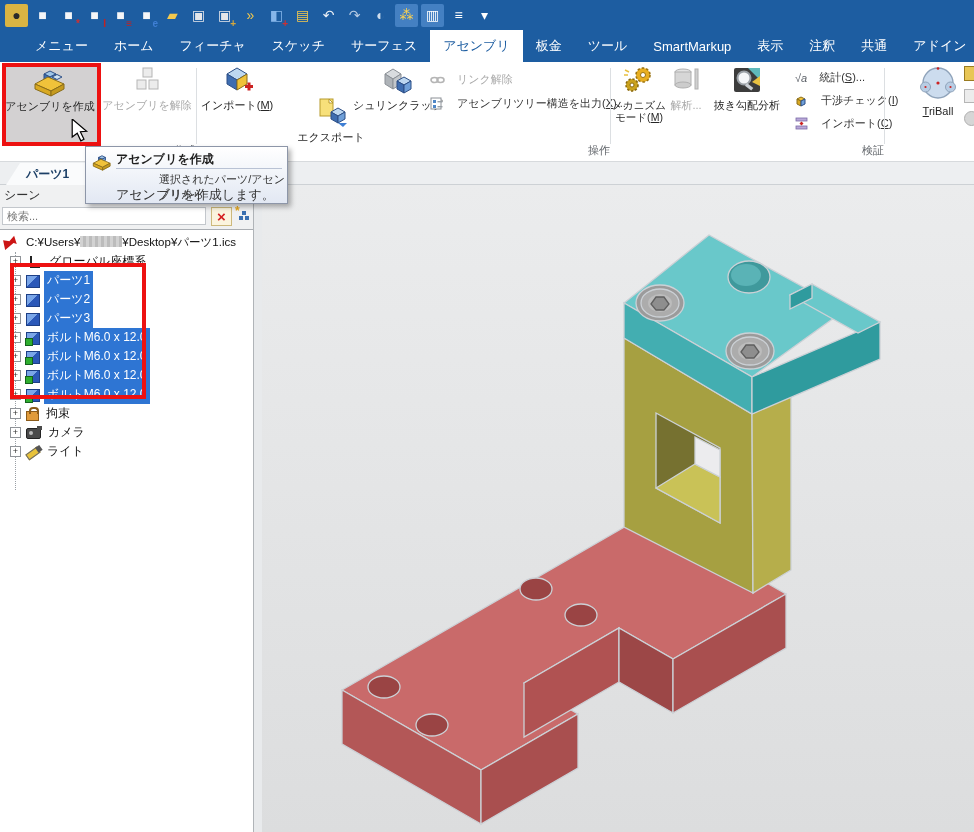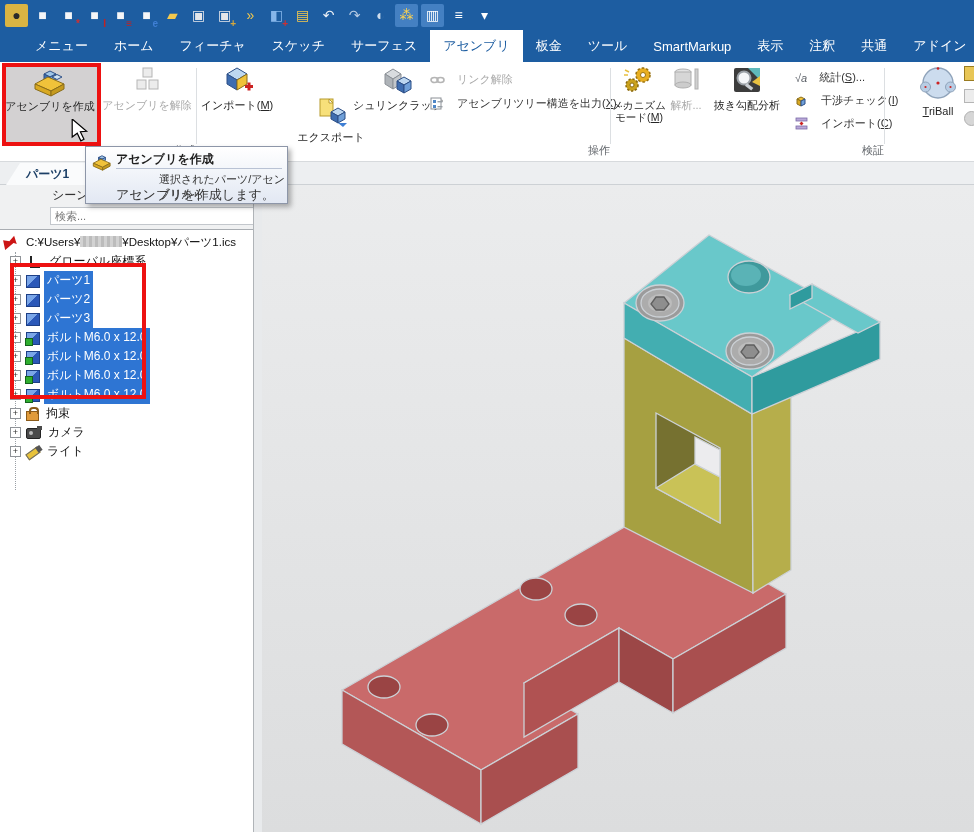--- a/index.html
+++ b/index.html
@@ -35,7 +35,7 @@
     clip-path:polygon(14px 0,100% 0,100% 100%,0 100%);display:flex;align-items:center;
     padding-left:20px;box-sizing:border-box;font-size:12px;font-weight:bold;color:#1c3f66;}
   
-  .sidebar{position:absolute;left:0;top:185px;width:253px;height:647px;background:#f0f1f2;padding-left:48px;}
+  .sidebar{position:absolute;left:0;top:185px;width:253px;height:647px;background:#f0f1f2;}
   .scene-row{height:20px;display:flex;align-items:center;padding-left:4px;font-size:12px;color:#333;}
   .search-row{position:relative;height:24px;}
   .search-input{position:absolute;left:2px;top:2px;width:204px;height:18px;border:1px solid #c3c7cc;

